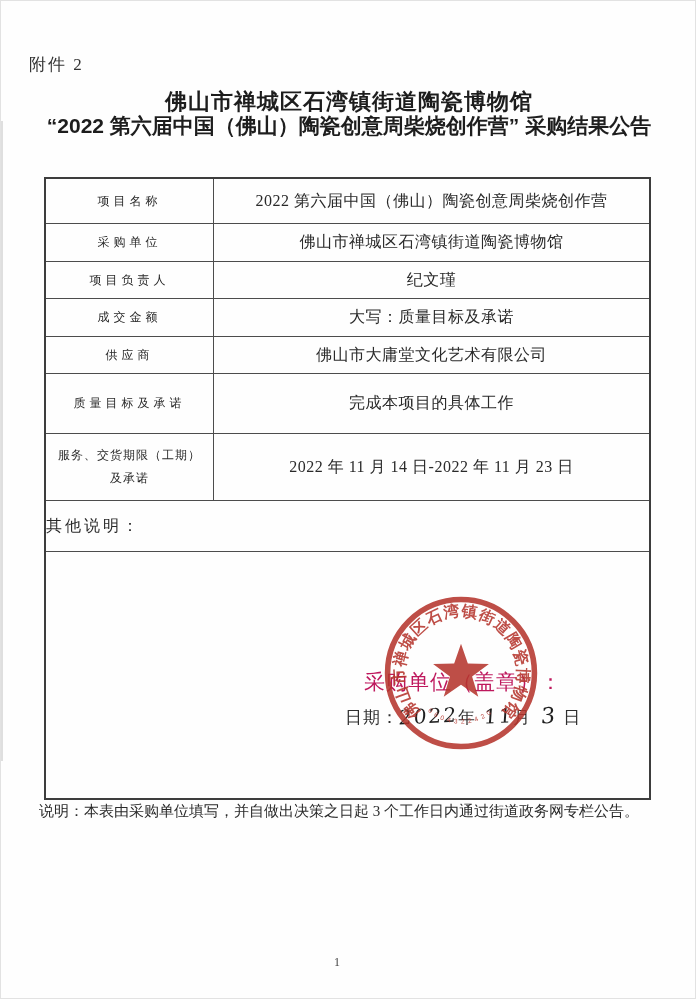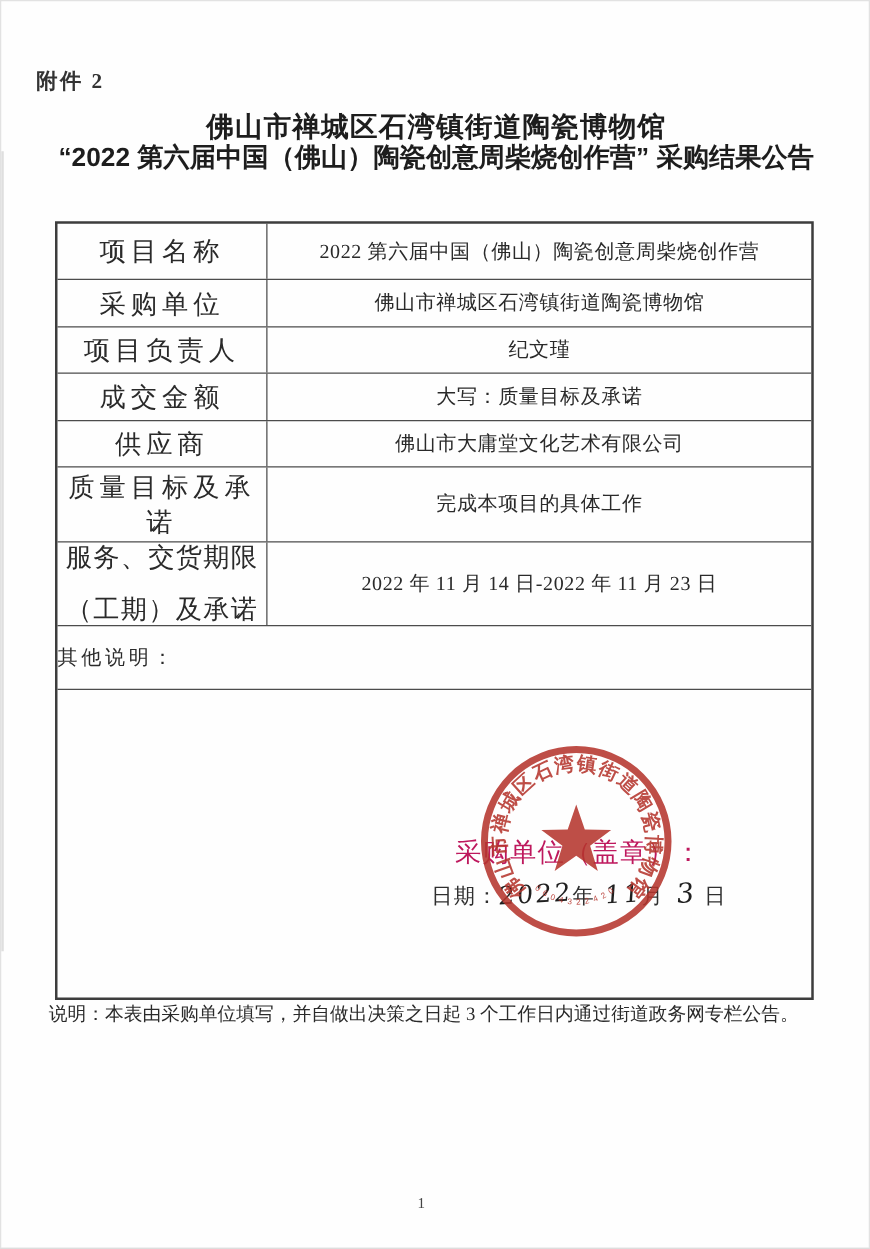--- a/index.html
+++ b/index.html
@@ -15,7 +15,7 @@
     overflow:hidden;
   }
   .scan-edge{position:absolute;left:0;top:120px;width:2px;height:640px;background:#c4c4c4;opacity:.55;}
-  .attachment{position:absolute;left:28px;top:52px;font-size:17px;letter-spacing:2px;color:#333;font-weight:bold;}
+  .attachment{position:absolute;left:28px;top:52px;font-size:17px;letter-spacing:2px;color:#333;}
   .title{position:absolute;left:0;width:696px;text-align:center;
     font-family:"Liberation Sans", sans-serif;font-weight:700;color:#1d1d1d;}
   .title1{top:86px;font-size:22px;letter-spacing:1px;}

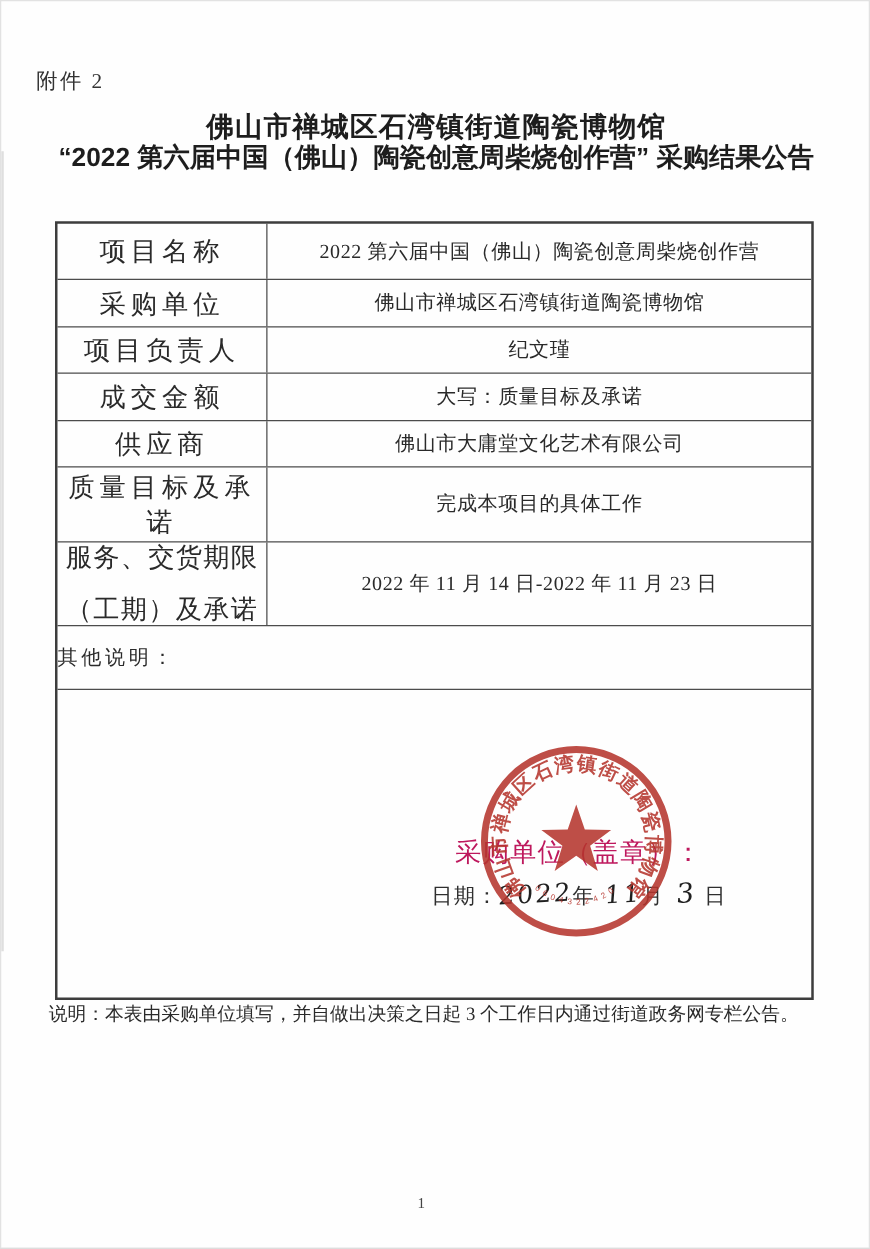--- a/index.html
+++ b/index.html
@@ -30,7 +30,7 @@
   .t-label{
     width:168px;flex:0 0 168px;border-right:1px solid #4c4c4c;box-sizing:border-box;
     display:flex;align-items:center;justify-content:center;text-align:center;
-    font-size:21px;letter-spacing:4px;color:#2a2a2a;padding:0 6px;
+    font-size:12px;letter-spacing:4px;color:#2a2a2a;padding:0 6px;
   }
   .t-label.tight{letter-spacing:1px;line-height:1.95;}
   .t-value{

